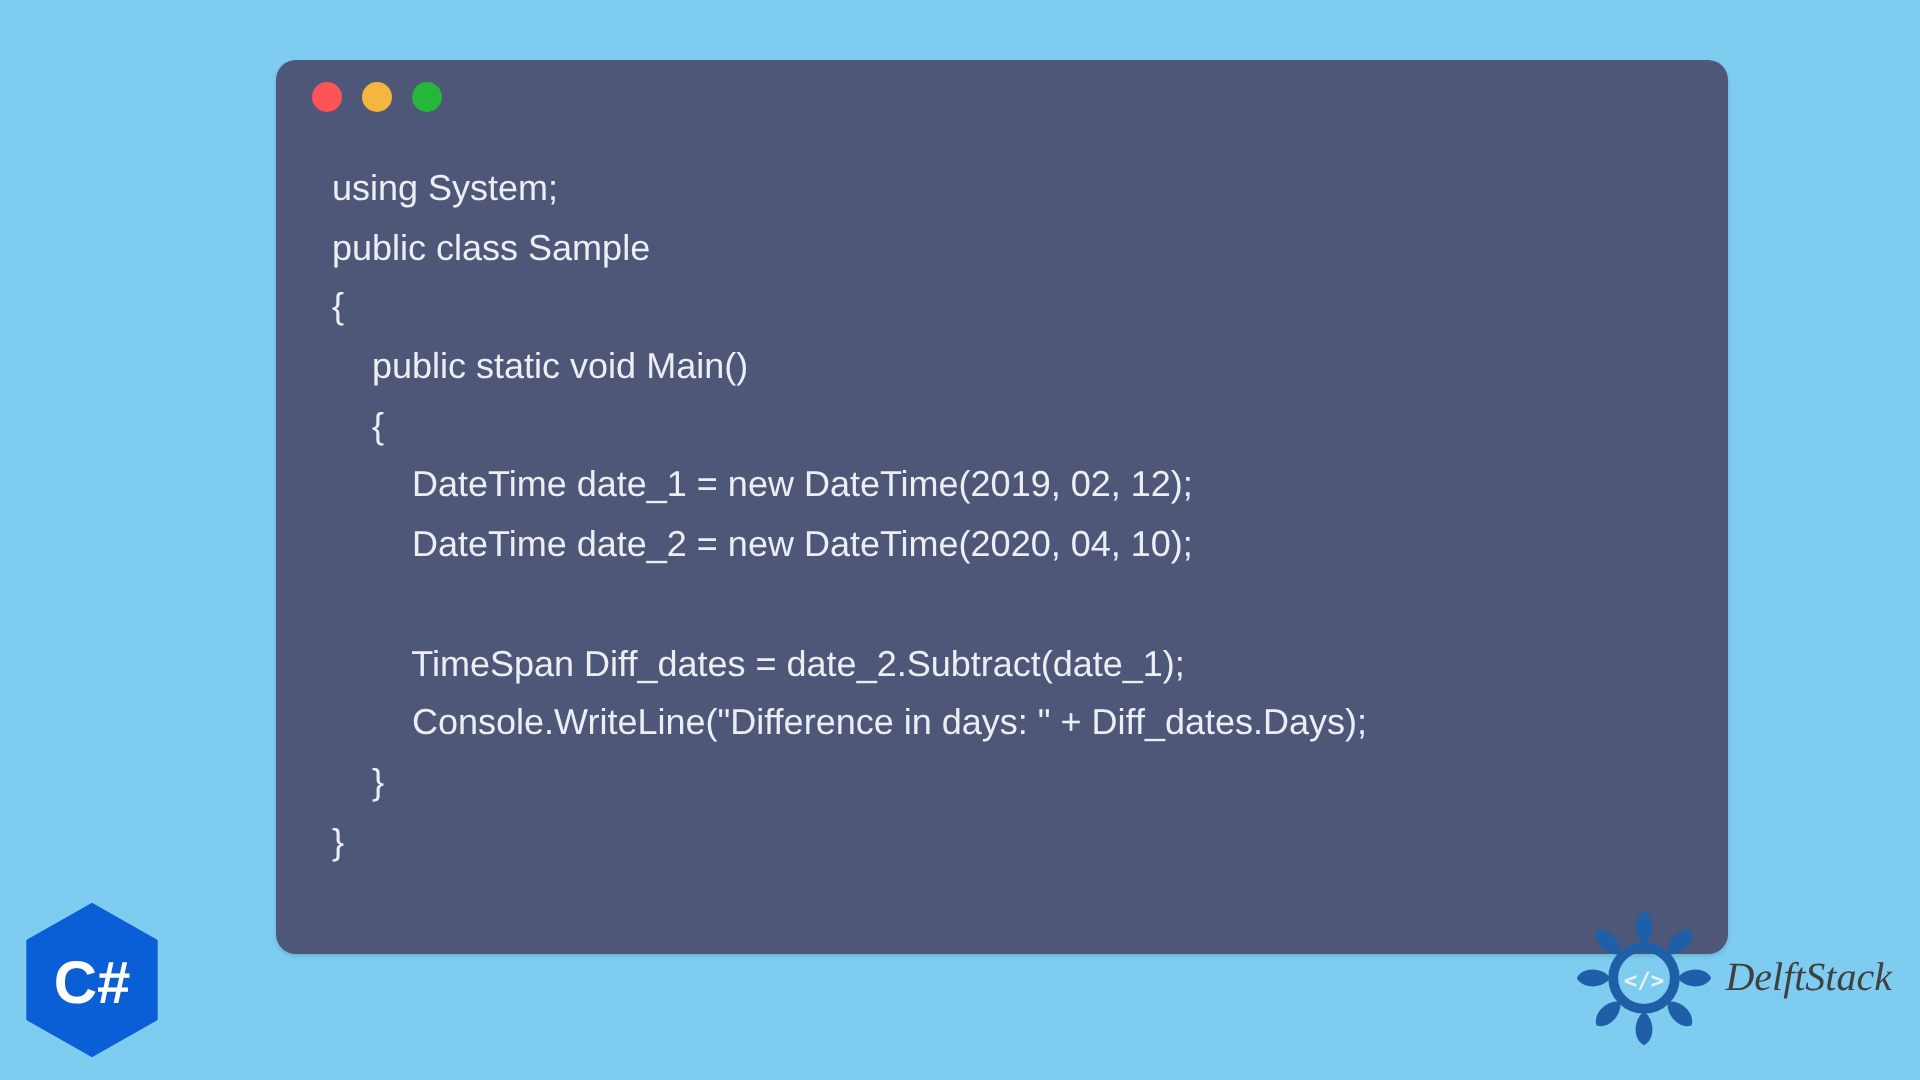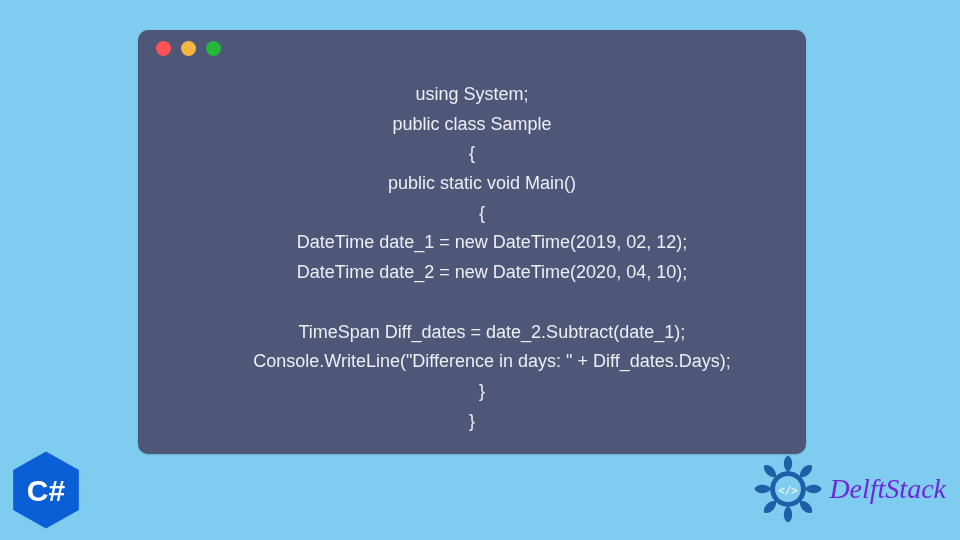--- a/index.html
+++ b/index.html
@@ -13,12 +13,11 @@
     position: absolute;
     left: 138px;
     top: 30px;
-    width: 668px;
+    width: 726px;
     background: #4f5779;
     border-radius: 10px;
-    padding-bottom: 14px;
+    padding-bottom: 37px;
     box-shadow: 0 1px 2px rgba(0,0,0,0.15);
-    text-align: center;
   }
   .titlebar {
     height: 36px;

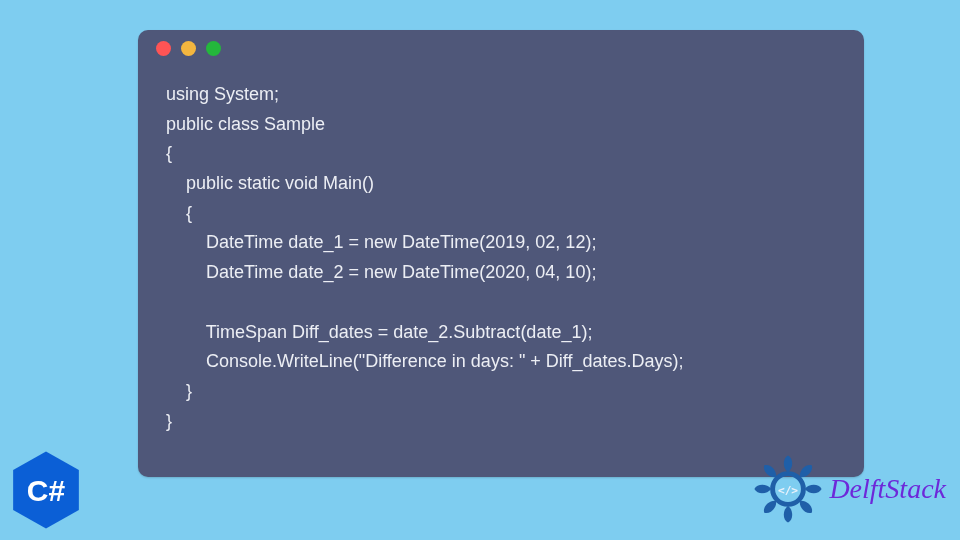--- a/index.html
+++ b/index.html
@@ -61,8 +61,8 @@
   .delft-text {
     font-family: Georgia, 'Times New Roman', serif;
     font-style: italic;
-    font-size: 28px;
-    color: #6d28d9;
+    font-size: 20px;
+    color: #404040;
     font-weight: 500;
     text-align: center;
   }

